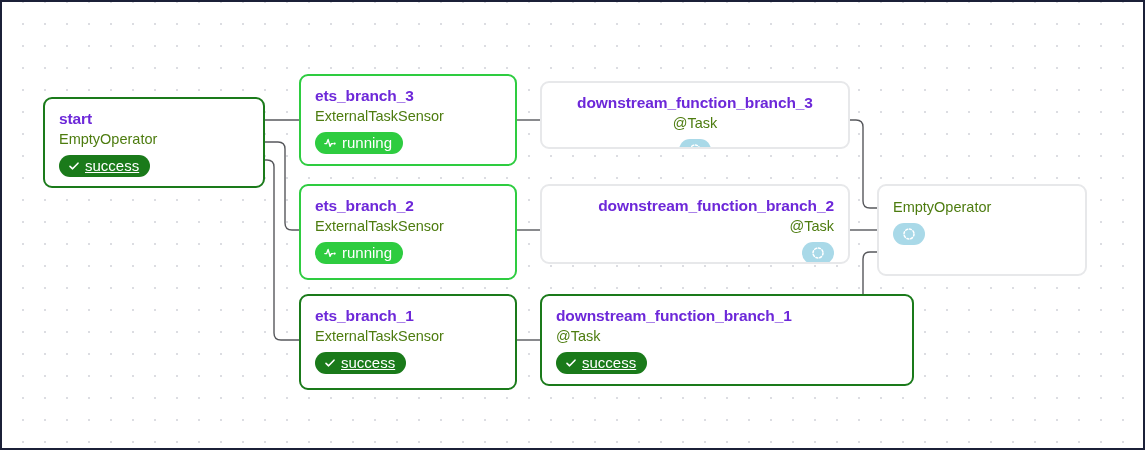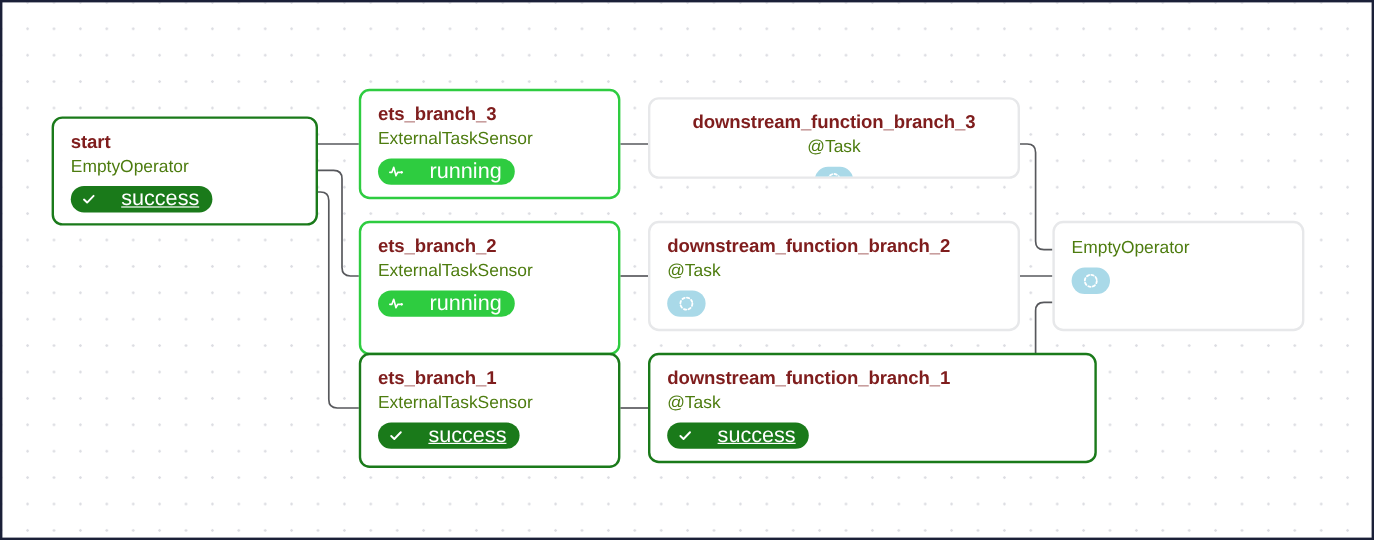--- a/index.html
+++ b/index.html
@@ -39,7 +39,7 @@
   .node-title {
     font-size: 15.5px;
     font-weight: bold;
-    color: #7f1d1d;
+    color: #6d28d9;
     letter-spacing: -0.1px;
     line-height: 1.2;
     white-space: nowrap;

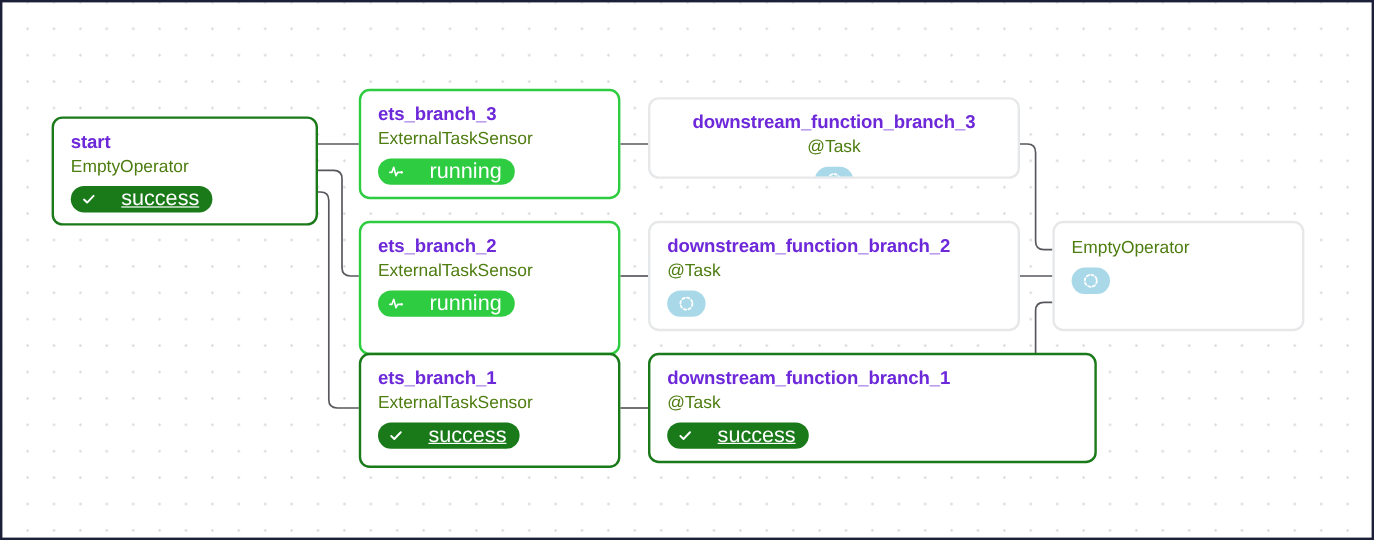--- a/index.html
+++ b/index.html
@@ -54,12 +54,12 @@
   .badge {
     display: inline-flex;
     align-items: center;
-    gap: 21px;
+    gap: 5px;
     margin-top: 7px;
     border-radius: 999px;
     height: 22px;
     padding: 0 11px 0 9px;
-    font-size: 18px;
+    font-size: 15px;
     color: #ffffff;
     white-space: nowrap;
   }

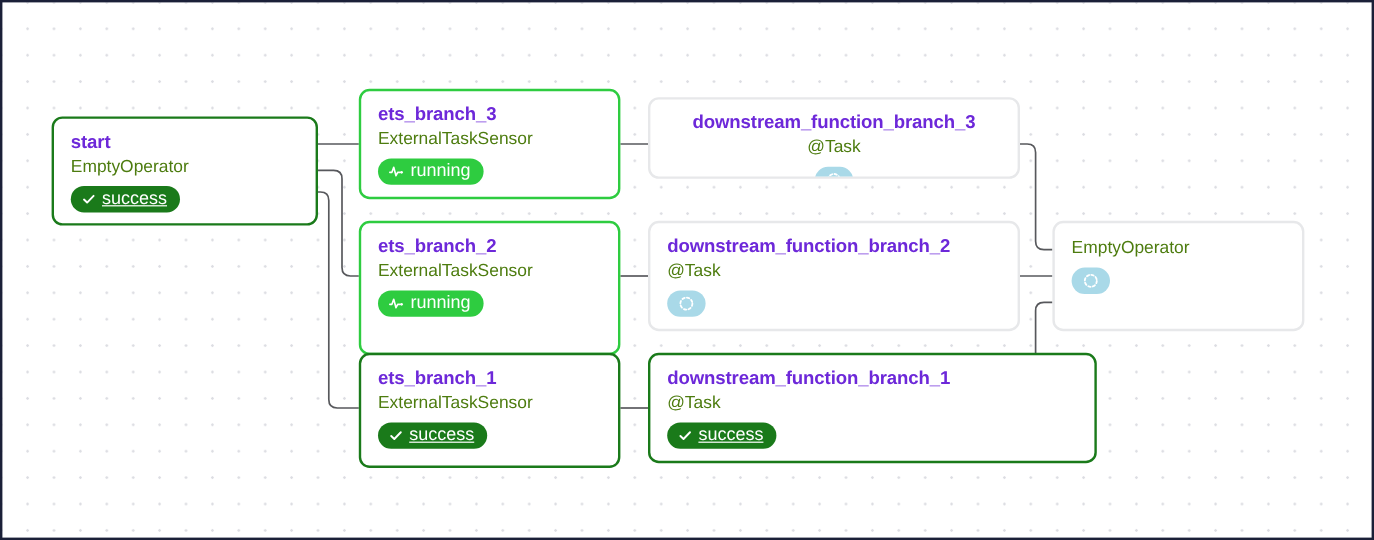--- a/index.html
+++ b/index.html
@@ -114,7 +114,7 @@
             <span>running</span>
           </span></div>
       </div>
-      <div class="node state-running" style="left: 297px; top: 182px; width: 218px; height: 112px;">
+      <div class="node state-running" style="left: 297px; top: 182px; width: 218px; height: 96px;">
         <div class="node-title">ets_branch_2</div>
         <div class="node-type">ExternalTaskSensor</div>
         <div><span class="badge running">

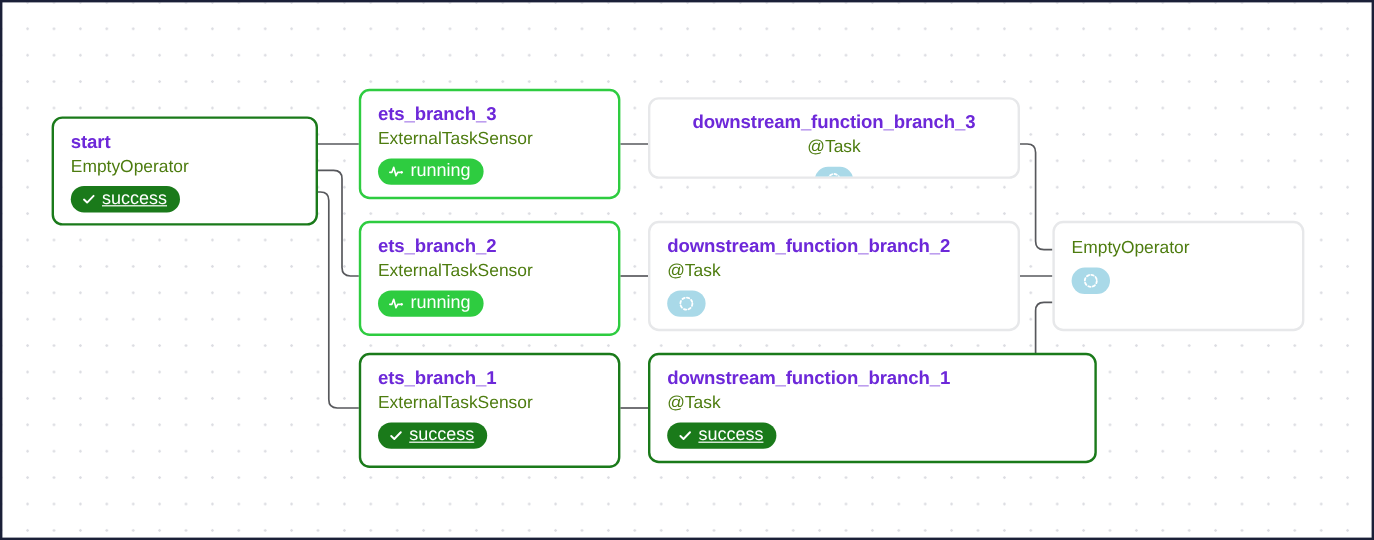--- a/index.html
+++ b/index.html
@@ -150,7 +150,7 @@
             </span>
           </span></div>
       </div>
-      <div class="node state-none" style="left: 538px; top: 182px; width: 310px; height: 92px;">
+      <div class="node state-none" style="left: 538px; top: 182px; width: 310px; height: 80px; text-align: right;">
         <div class="node-title">downstream_function_branch_2</div>
         <div class="node-type">@Task</div>
         <div><span class="badge queued">

